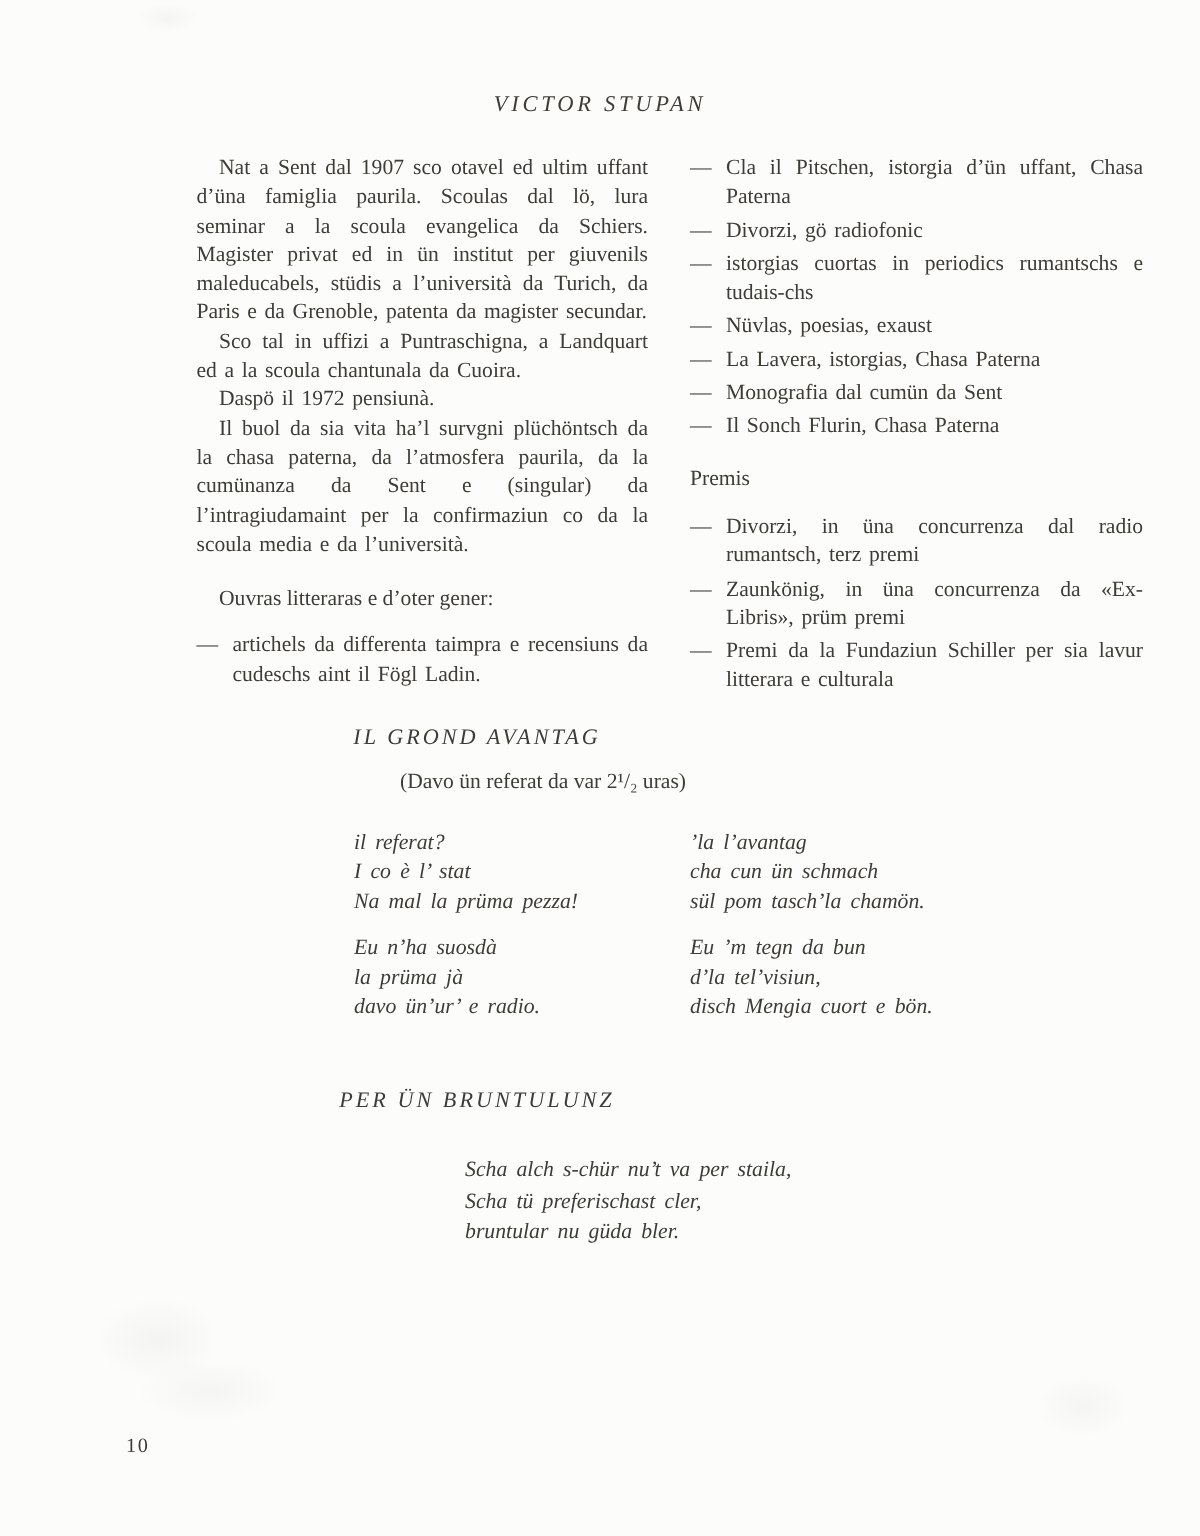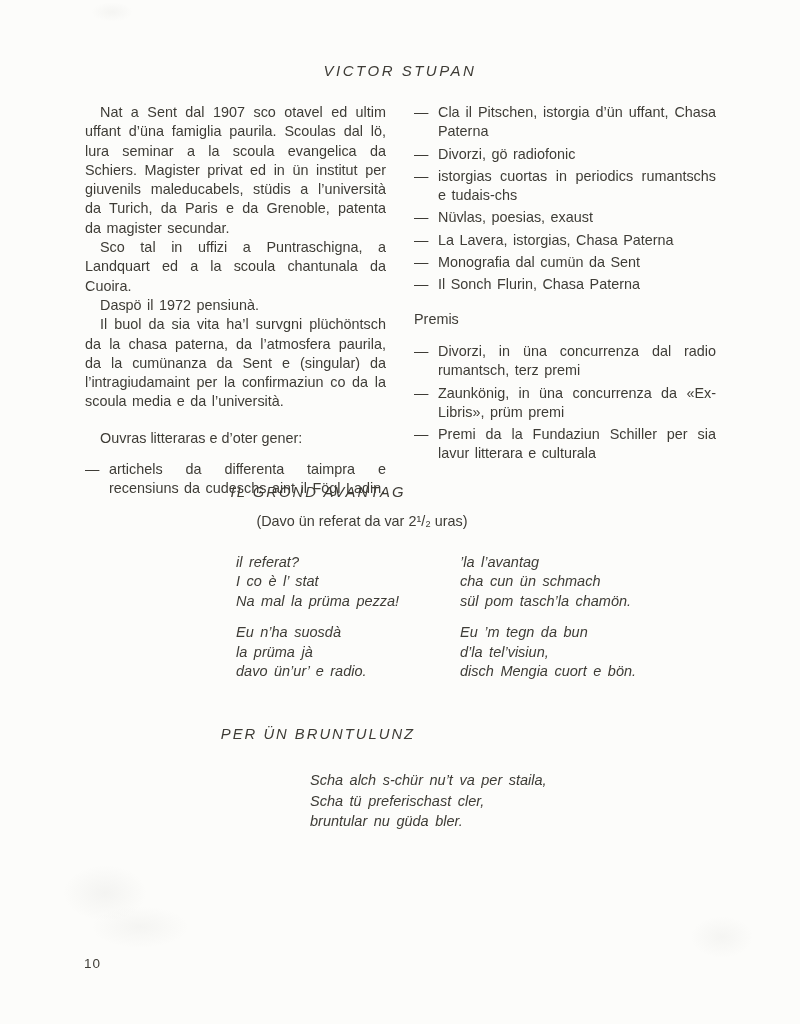--- a/index.html
+++ b/index.html
@@ -13,7 +13,7 @@
       radial-gradient(70px 30px at 140px 927px, rgba(110,110,104,0.05), transparent 70%),
       radial-gradient(45px 30px at 722px 937px, rgba(110,110,104,0.05), transparent 70%),
       radial-gradient(30px 14px at 112px 12px, rgba(110,110,104,0.05), transparent 70%);
-    font-family: Liberation Sans, sans-serif;
+    font-family: Liberation Serif, serif;
     color: #3e3c36;
     overflow: hidden;
   }

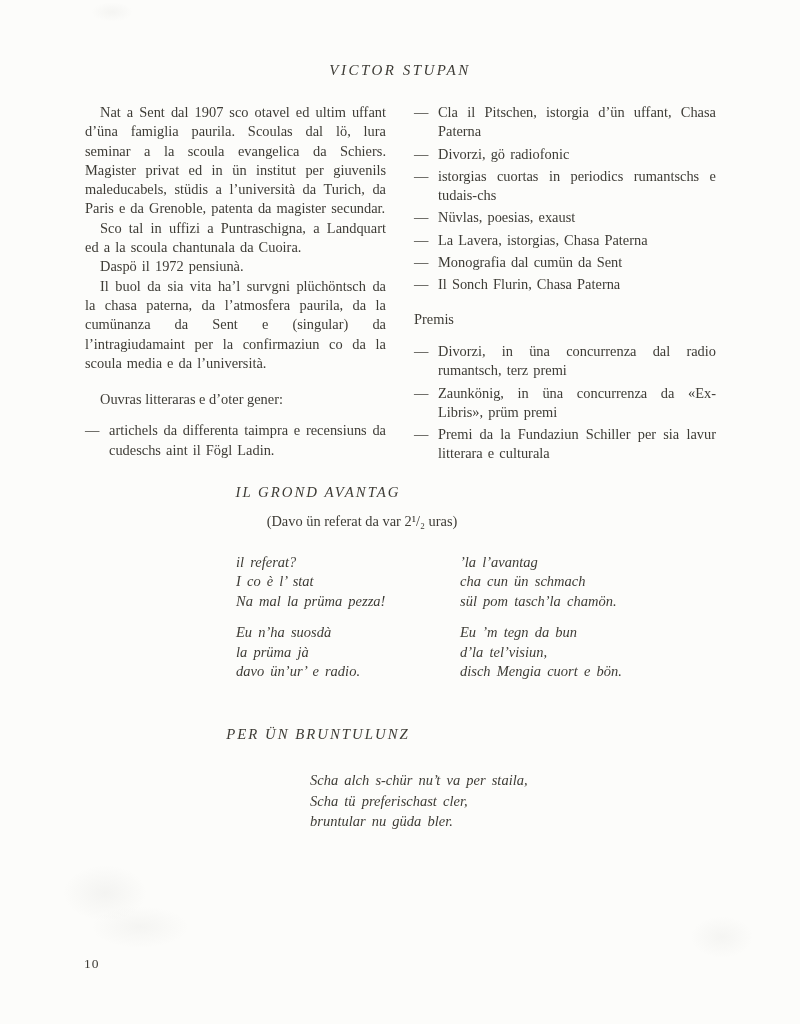--- a/index.html
+++ b/index.html
@@ -32,6 +32,7 @@
     top: 103px;
     font-size: 14.4px;
     line-height: 19.3px;
+    margin-left: 46px;
   }
   .col-left  { left: 85px;  width: 301px; }
   .col-right { left: 414px; width: 302px; }

